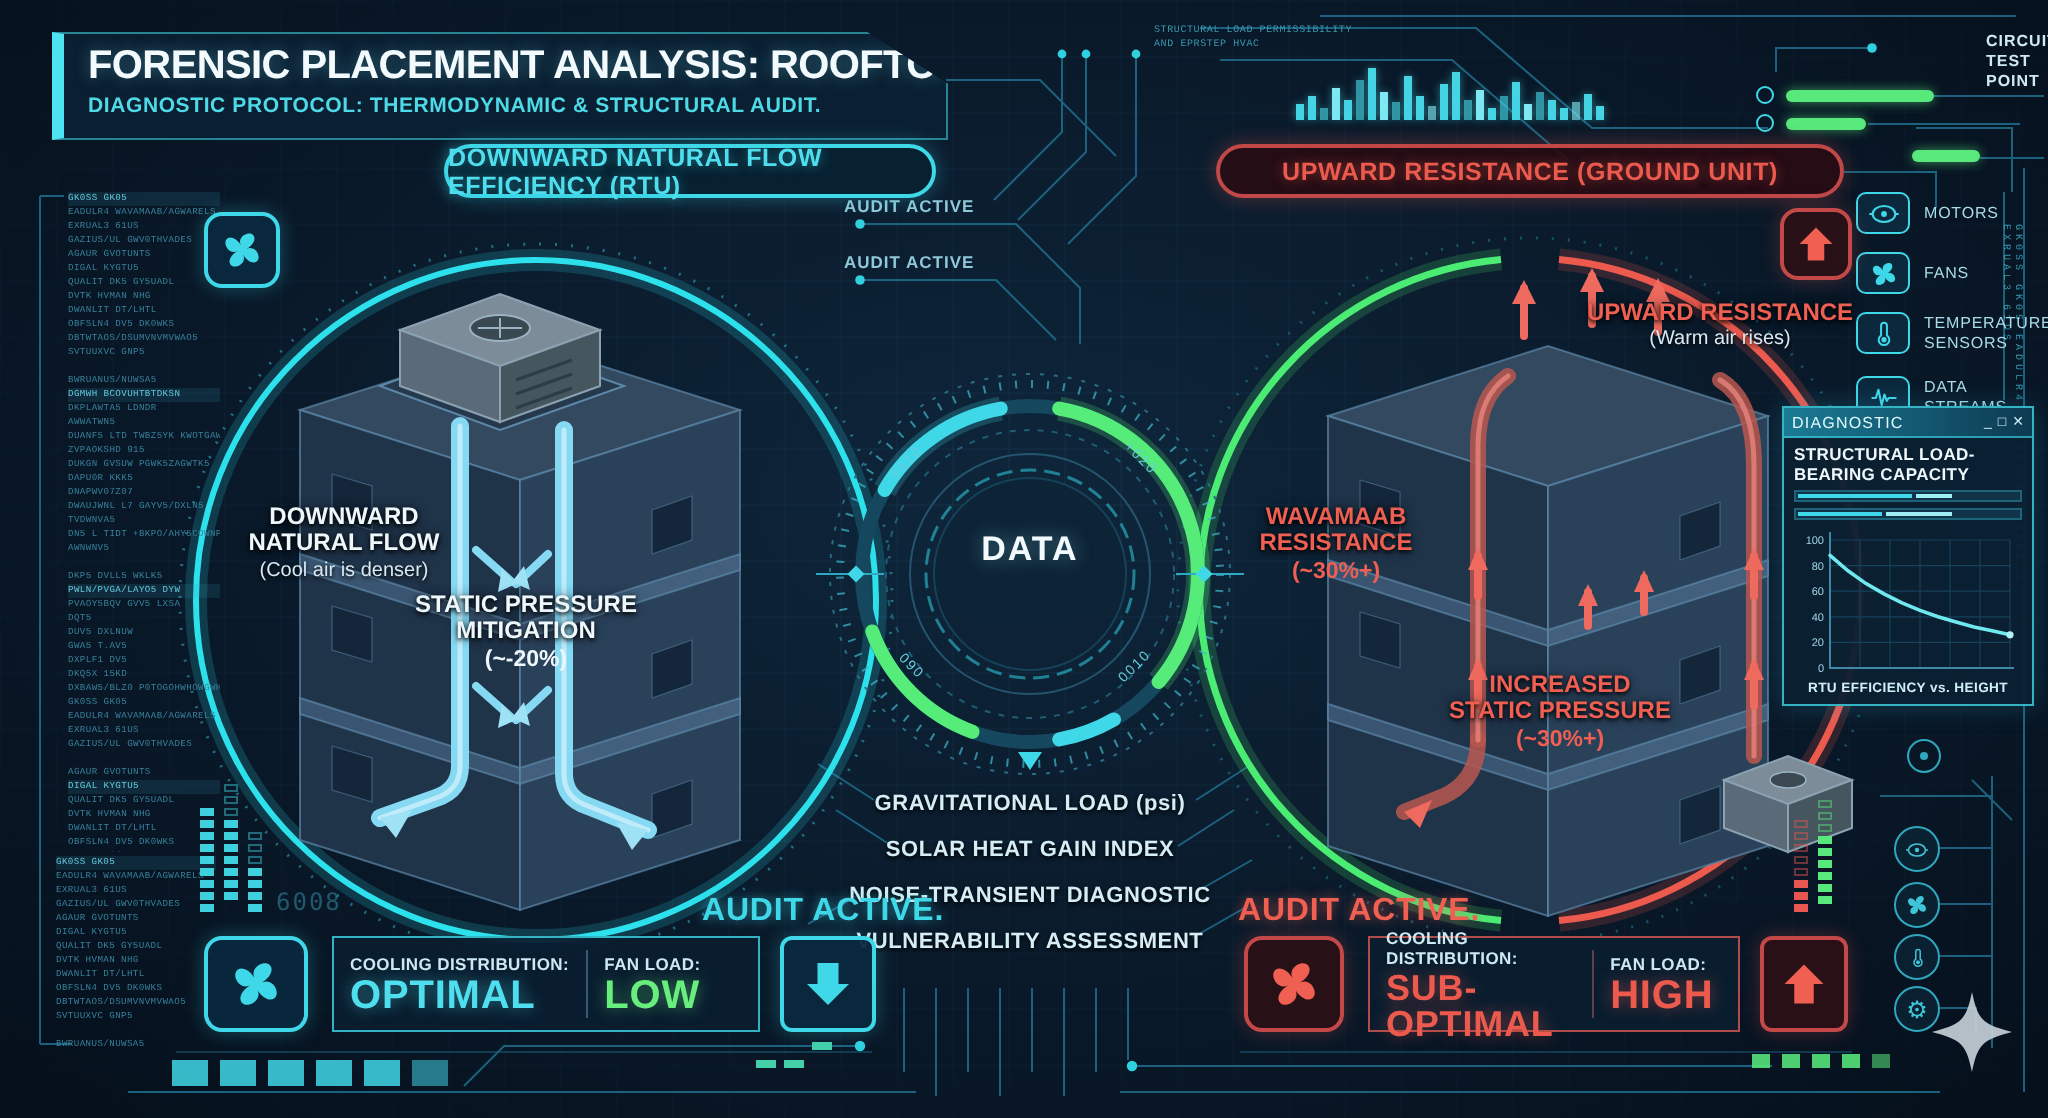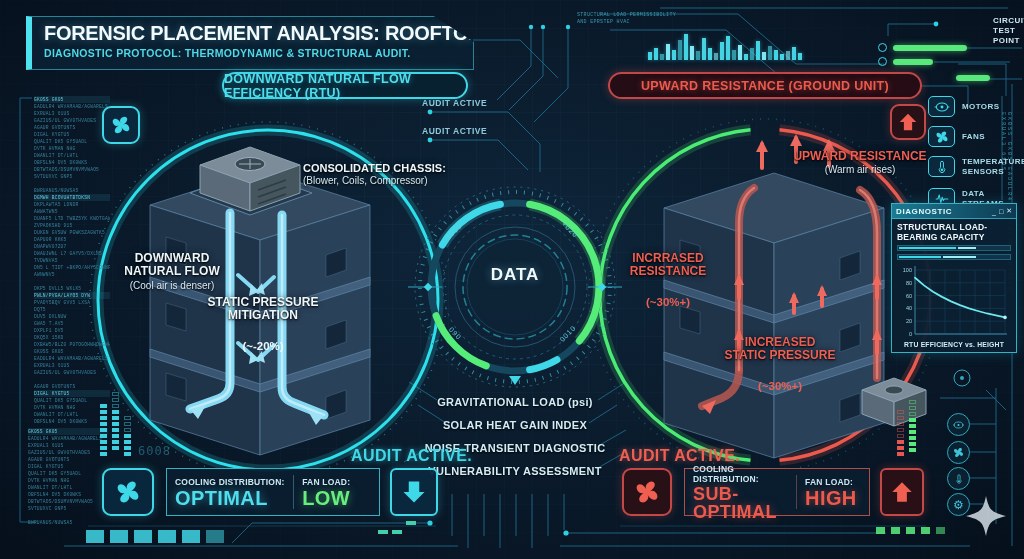--- a/index.html
+++ b/index.html
@@ -76,7 +76,7 @@
 .sb-row{display:flex;align-items:center;gap:7px;z-index:6}
 .sb-ic{width:27px;height:21px;border:1.5px solid #3fd8e8;border-radius:5px;background:rgba(12,42,63,.9);
   display:flex;align-items:center;justify-content:center;color:#3fd8e8}
-.sb-label{font-size:8px;font-weight:bold;color:#a8dce8;letter-spacing:.4px;width:62px;line-height:1.15}
+.sb-label{font-size:8px;font-weight:normal;color:#a8dce8;letter-spacing:.4px;width:62px;line-height:1.15}
 
 
 .diag{left:891px;top:203px;width:126px;height:150px;background:rgba(10,32,50,.96);

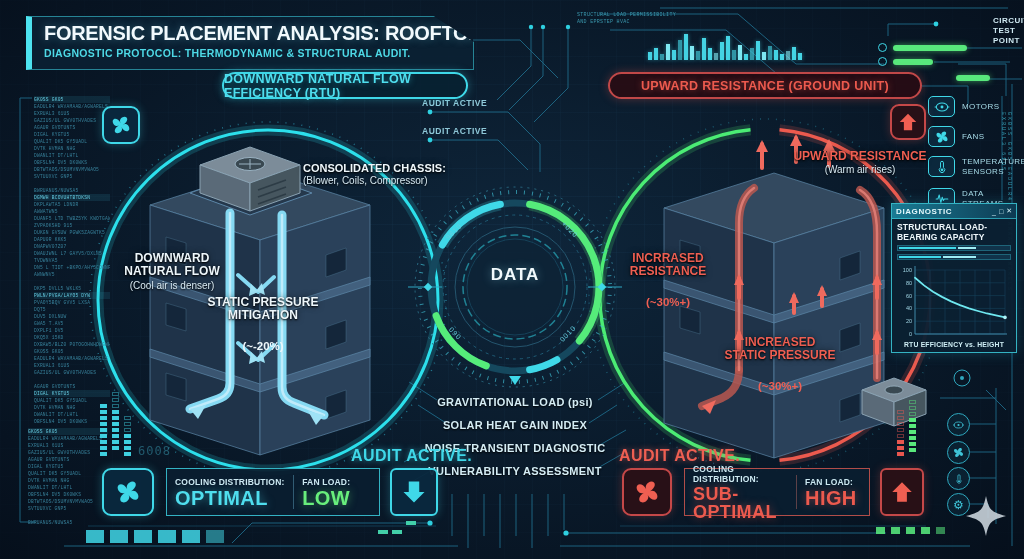--- a/index.html
+++ b/index.html
@@ -407,10 +407,6 @@
     <ellipse cx="250" cy="252" rx="9" ry="4" fill="#394851" stroke="#9ab2c2" stroke-width=".8"></ellipse>
   </svg>
 
-  <div class="abs ann chassis" style="left:303px;top:162px;width:170px">
-    <div class="t1">CONSOLIDATED CHASSIS:</div>
-    <div class="t2">(Blower, Coils, Compressor)</div>
-  </div>
   <div class="abs ann" style="left:96px;top:252px;width:152px">
     <div class="t1"><span>DOWNWARD</span><br><span>NATURAL FLOW</span></div>
     <div class="t2">(Cool air is denser)</div>

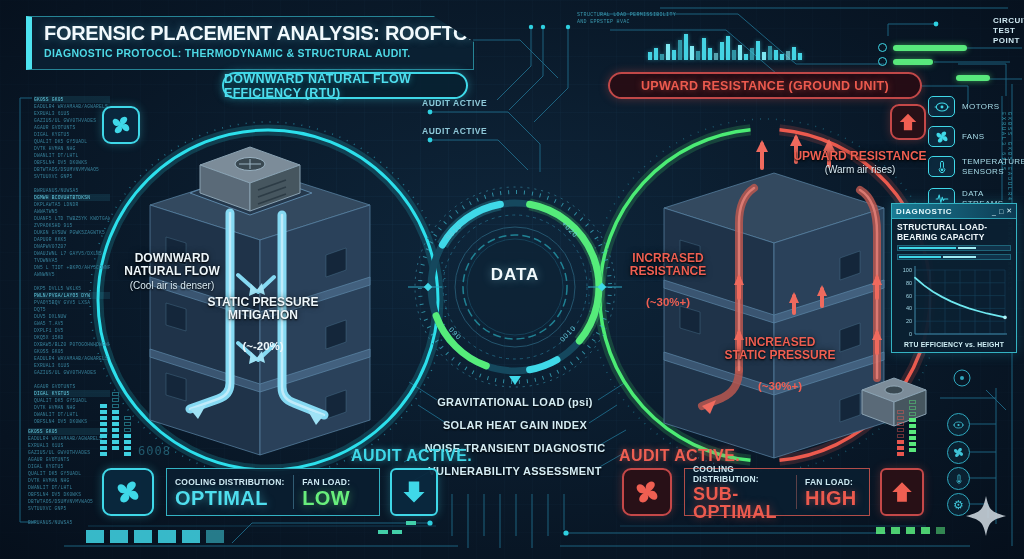--- a/index.html
+++ b/index.html
@@ -83,7 +83,7 @@
   border:1px solid rgba(63,216,232,.8);z-index:8;box-shadow:0 0 12px rgba(40,160,190,.3)}
 .diag-tb{height:15px;background:linear-gradient(90deg,#1a7b94,#0d3a52);display:flex;align-items:center;
   padding:0 4px;border-bottom:1px solid rgba(63,216,232,.6)}
-.diag-title{font-size:8px;font-weight:bold;color:#e2f8fc;letter-spacing:.6px;flex:1}
+.diag-title{font-size:8px;font-weight:normal;color:#e2f8fc;letter-spacing:.6px;flex:1}
 .diag-ctl{font-size:7px;color:#cfeef5;margin-left:3px;cursor:default}
 .diag-body{padding:4px 5px 0}
 .diag-h{font-size:8.5px;font-weight:bold;color:#eef7fb;line-height:1.12;letter-spacing:.2px}

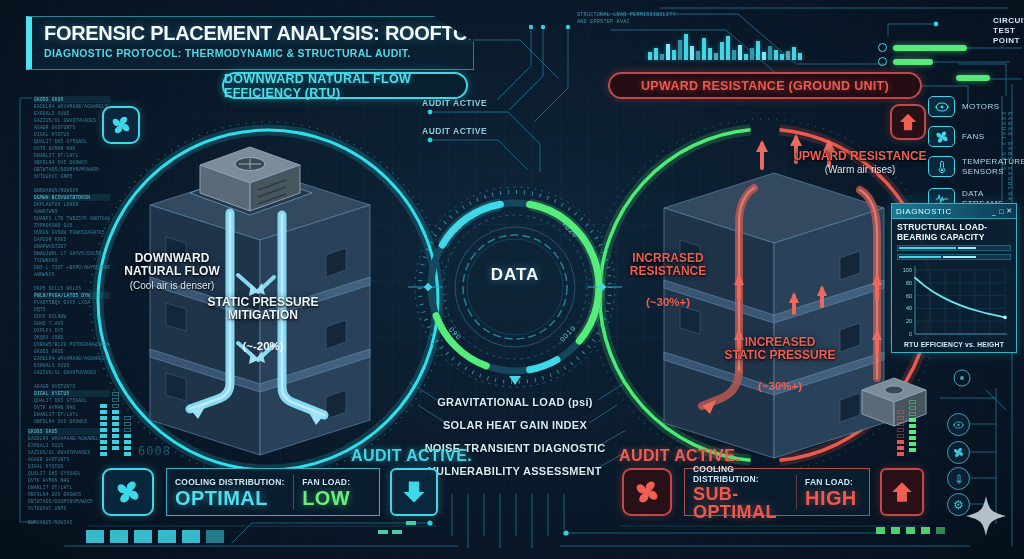--- a/index.html
+++ b/index.html
@@ -421,7 +421,7 @@
     <div class="t2">(Warm air rises)</div>
   </div>
   <div class="abs ann red" style="left:612px;top:252px;width:112px">
-    <div class="t1"><span>INCRRASED</span><br><span>RESISTANCE</span></div>
+    <div class="t1"><span>WAVAMAAB</span><br><span>RESISTANCE</span></div>
     <div class="val">(~30%+)</div>
   </div>
   <div class="abs ann red" style="left:700px;top:336px;width:160px">

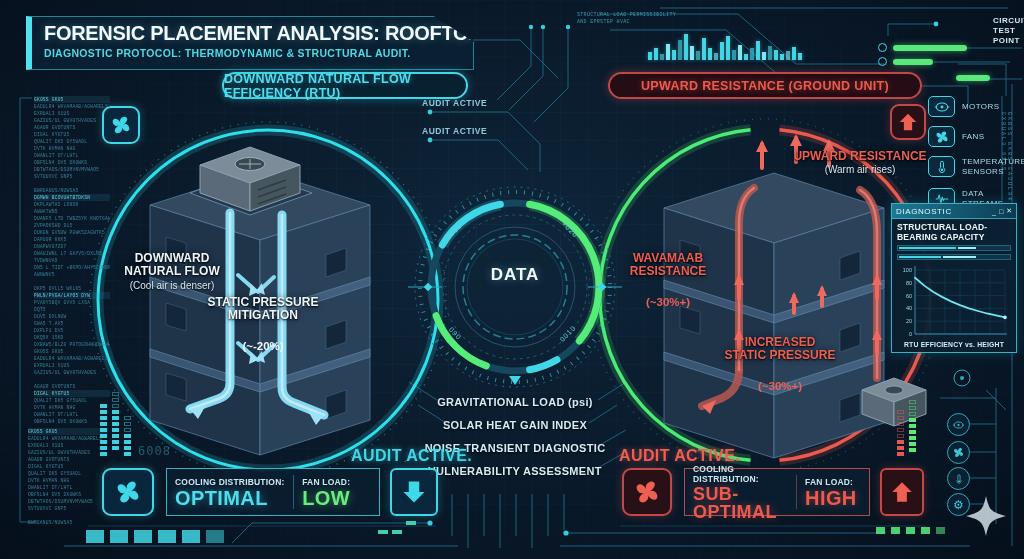--- a/index.html
+++ b/index.html
@@ -44,7 +44,7 @@
 .ann .t1{font-weight:bold;font-size:12px;line-height:1.12;color:#eef7fb;text-shadow:0 1px 2px #000,0 0 6px rgba(0,0,0,.6)}
 .ann .t2{font-size:10px;color:#d7e9f2;margin-top:1px;text-shadow:0 1px 2px #000}
 .ann.red .t1{color:#ef5f52}
-.ann .val{font-weight:bold;font-size:11.5px;color:#eef7fb;margin-top:17px}
+.ann .val{font-weight:bold;font-size:11.5px;color:#eef7fb;margin-top:1px}
 .ann.red .val{color:#ef5f52}
 .chassis{text-align:left}
 .chassis .t1{font-size:11px}

